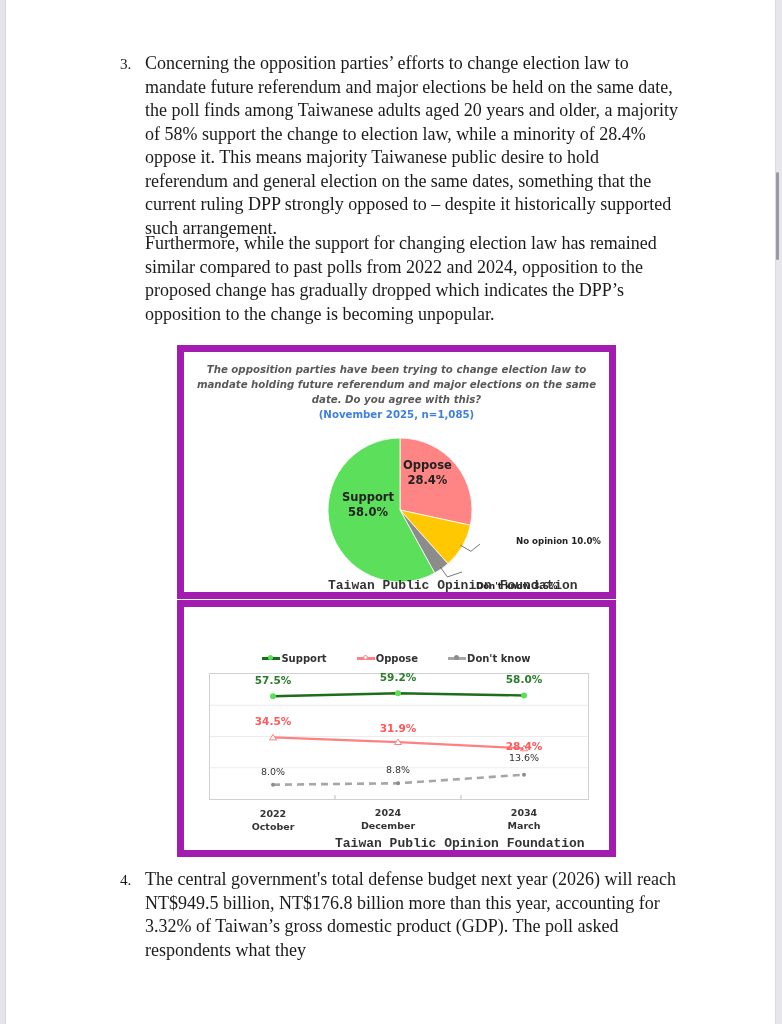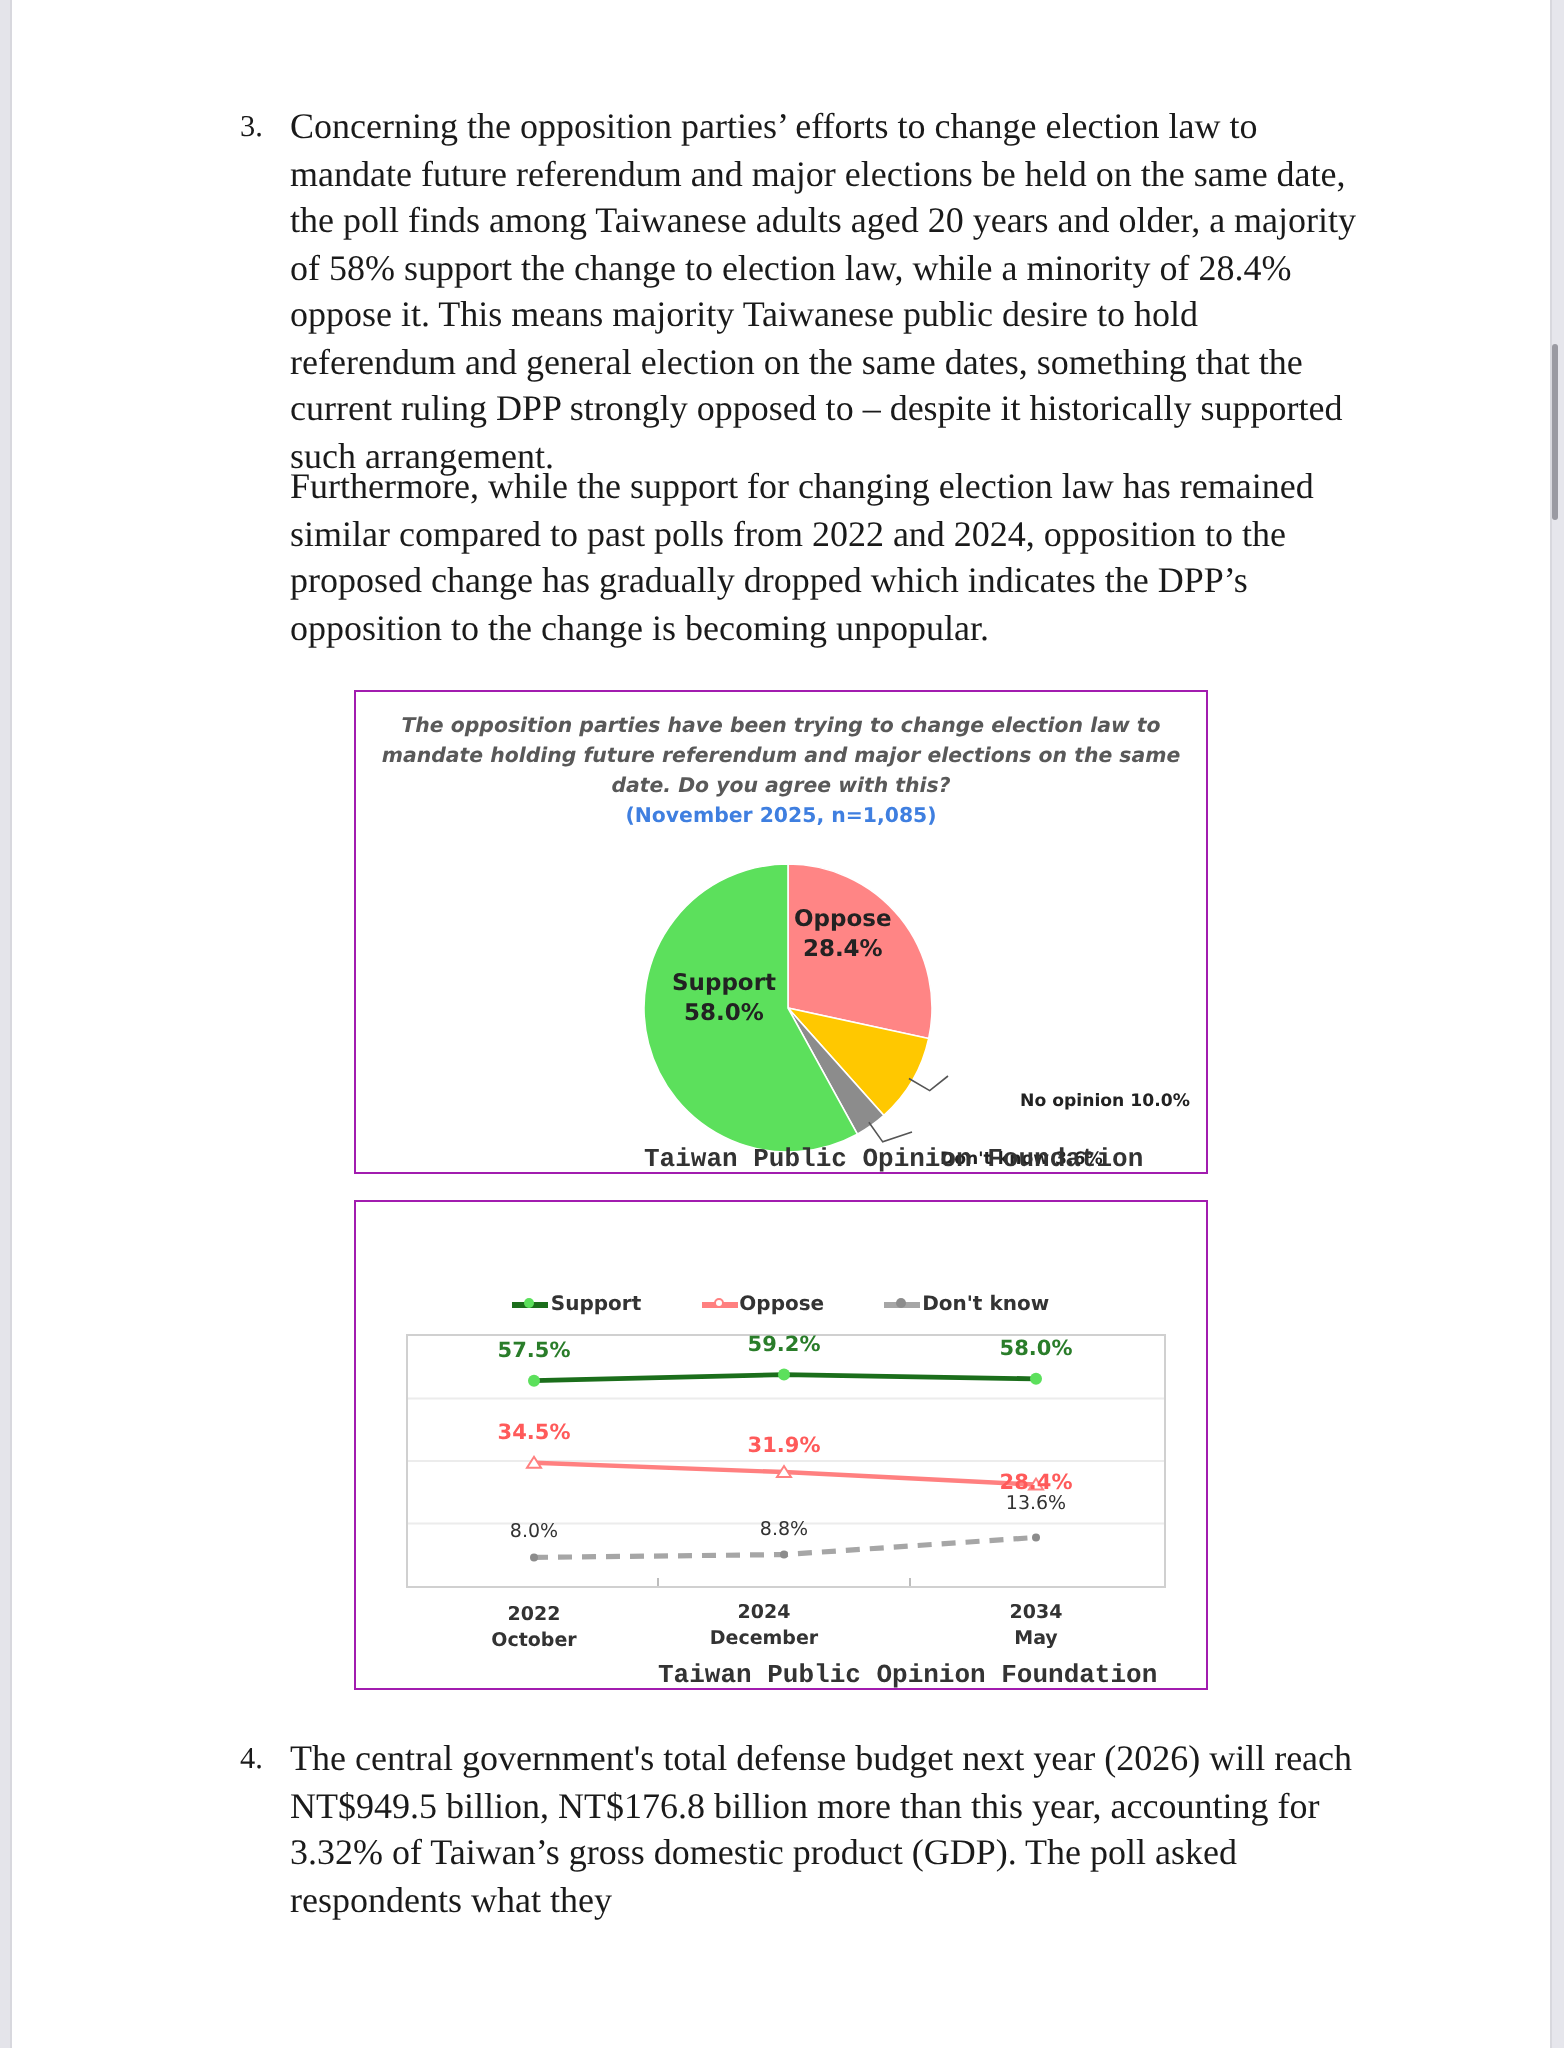--- a/index.html
+++ b/index.html
@@ -21,7 +21,7 @@
     #p4 { left: 145px; top: 868px; width: 540px; }
     #n4 { left: 120px; top: 868px; }
 
-    .chart-box { position: absolute; border: 1px solid #a21caf; background: #fff; }
+    .chart-box { position: absolute; border: 7px solid #a21caf; background: #fff; }
     #pie-box { left: 177px; top: 345px; width: 425px; height: 240px; }
     #line-box { left: 177px; top: 600px; width: 425px; height: 243px; }
 

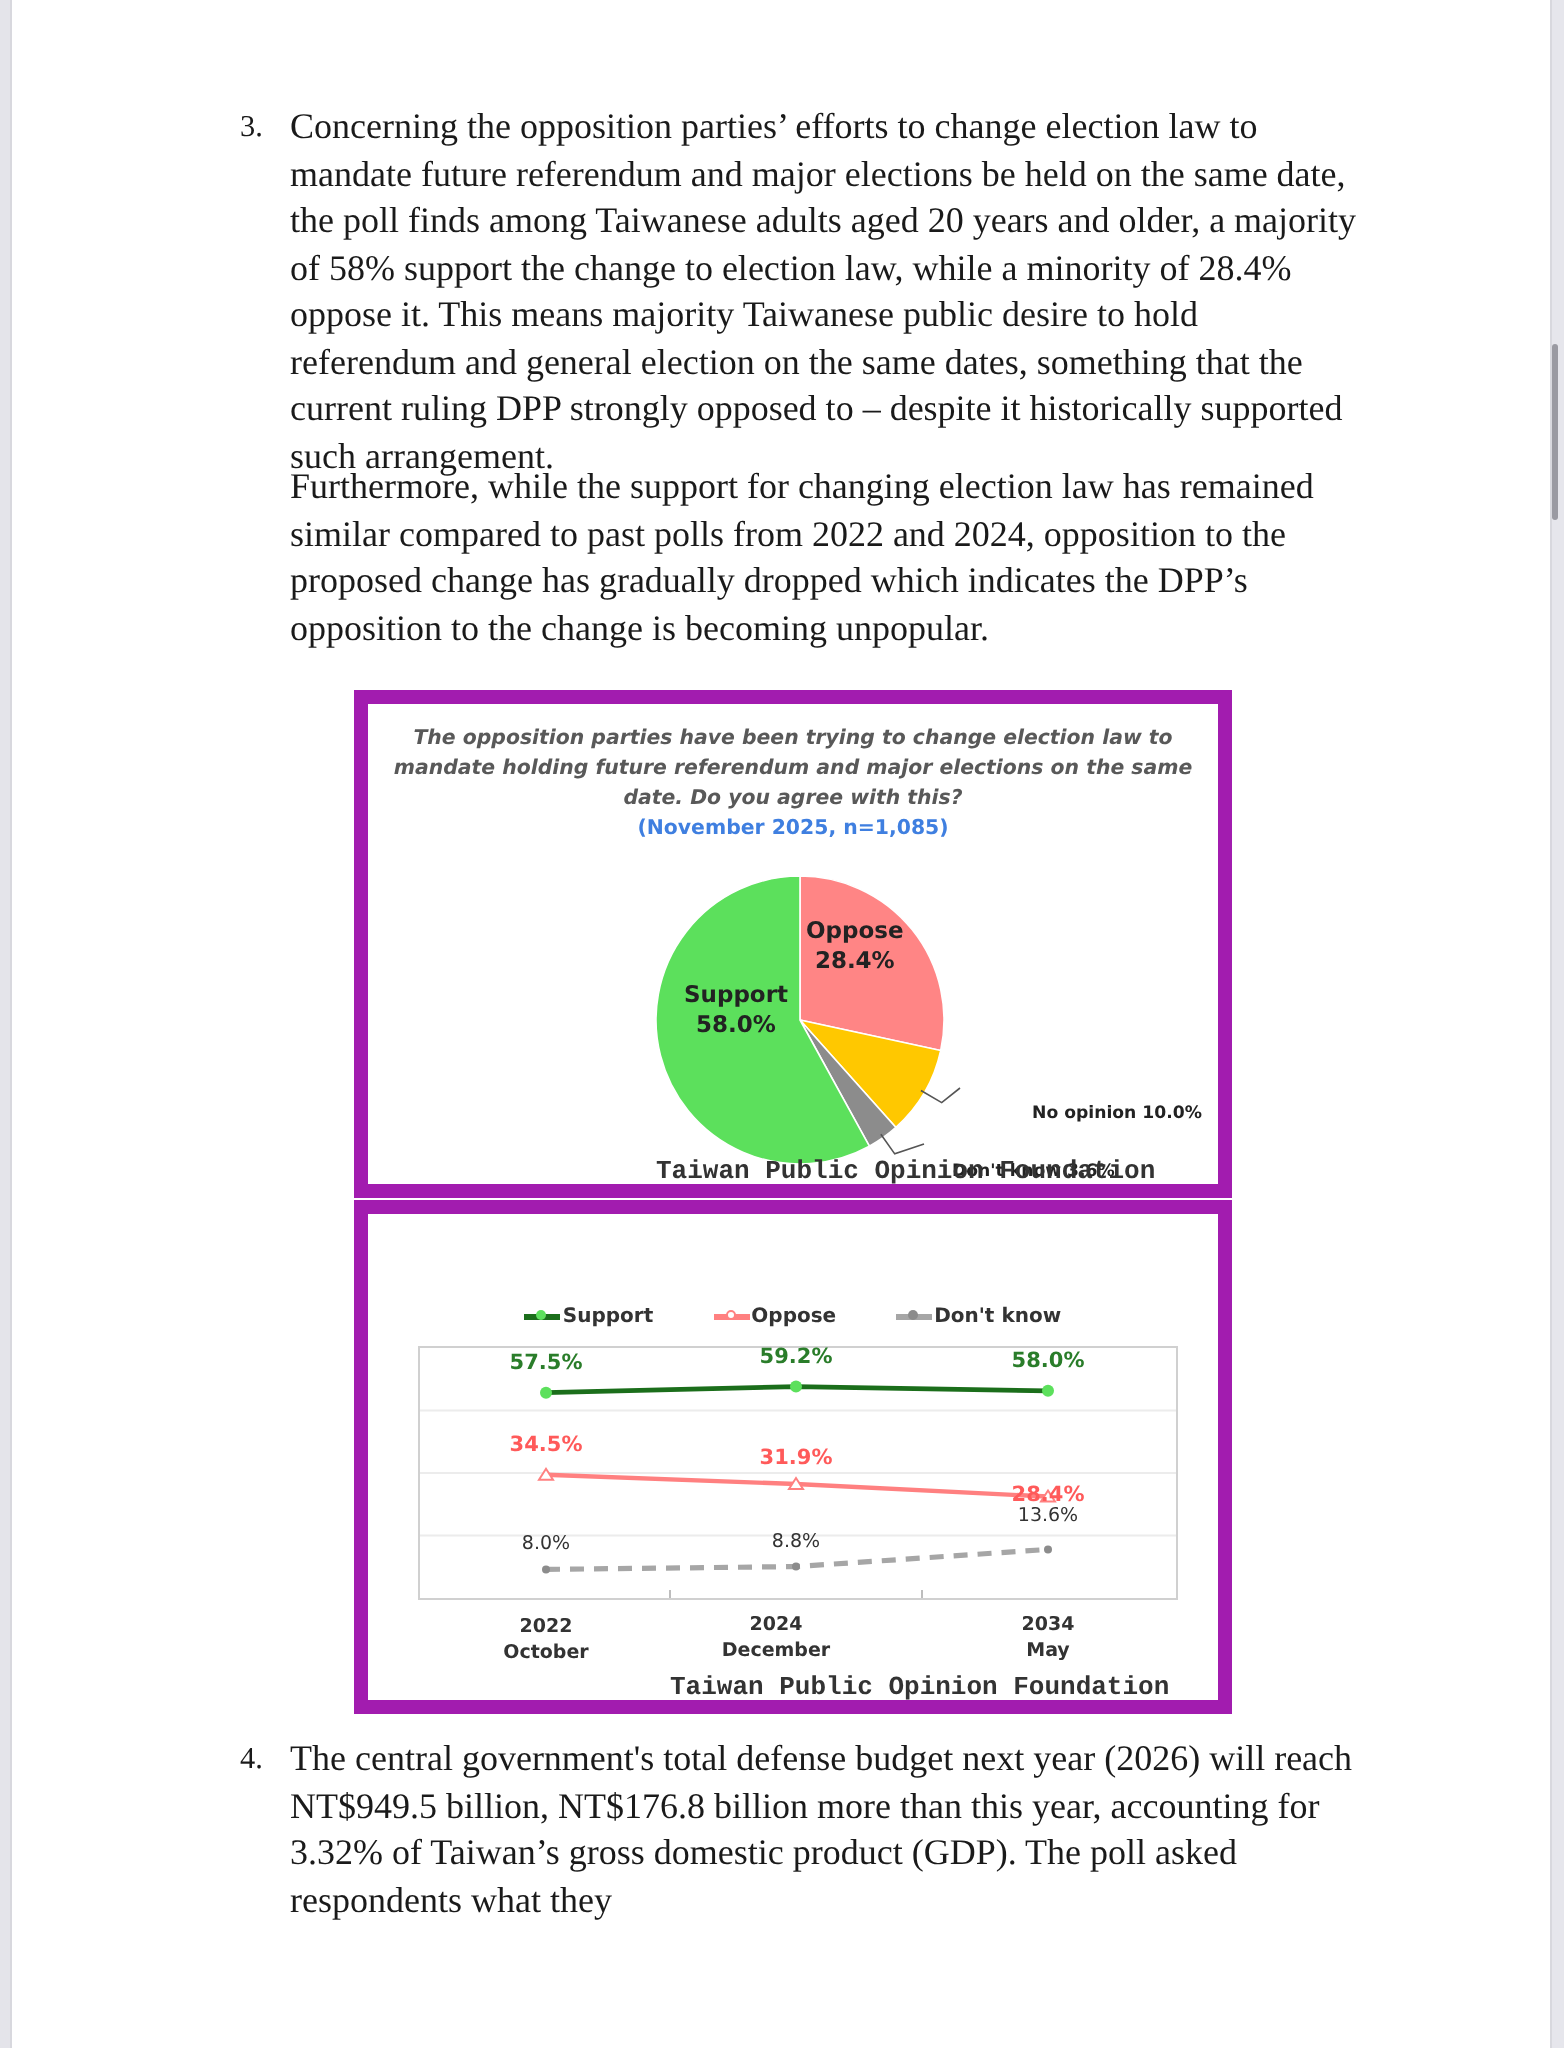--- a/index.html
+++ b/index.html
@@ -75,7 +75,7 @@
     <span>Support</span><br>
     <span>58.0%</span>
   </div>
-  <div class="lbl" style="left:300px;top:200px;font-size:8.6px;padding-left:32px;">No opinion 10.0%</div>
+  <div class="lbl" style="left:300px;top:184px;font-size:8.6px;padding-left:32px;">No opinion 10.0%</div>
   <div class="lbl" style="left:292px;top:214px;font-size:8.6px;margin-top:15px;">Don't know 3.6%</div>
   <div class="foundation" style="left:144px;top:226px;">Taiwan Public Opinion Foundation</div>
 </div>

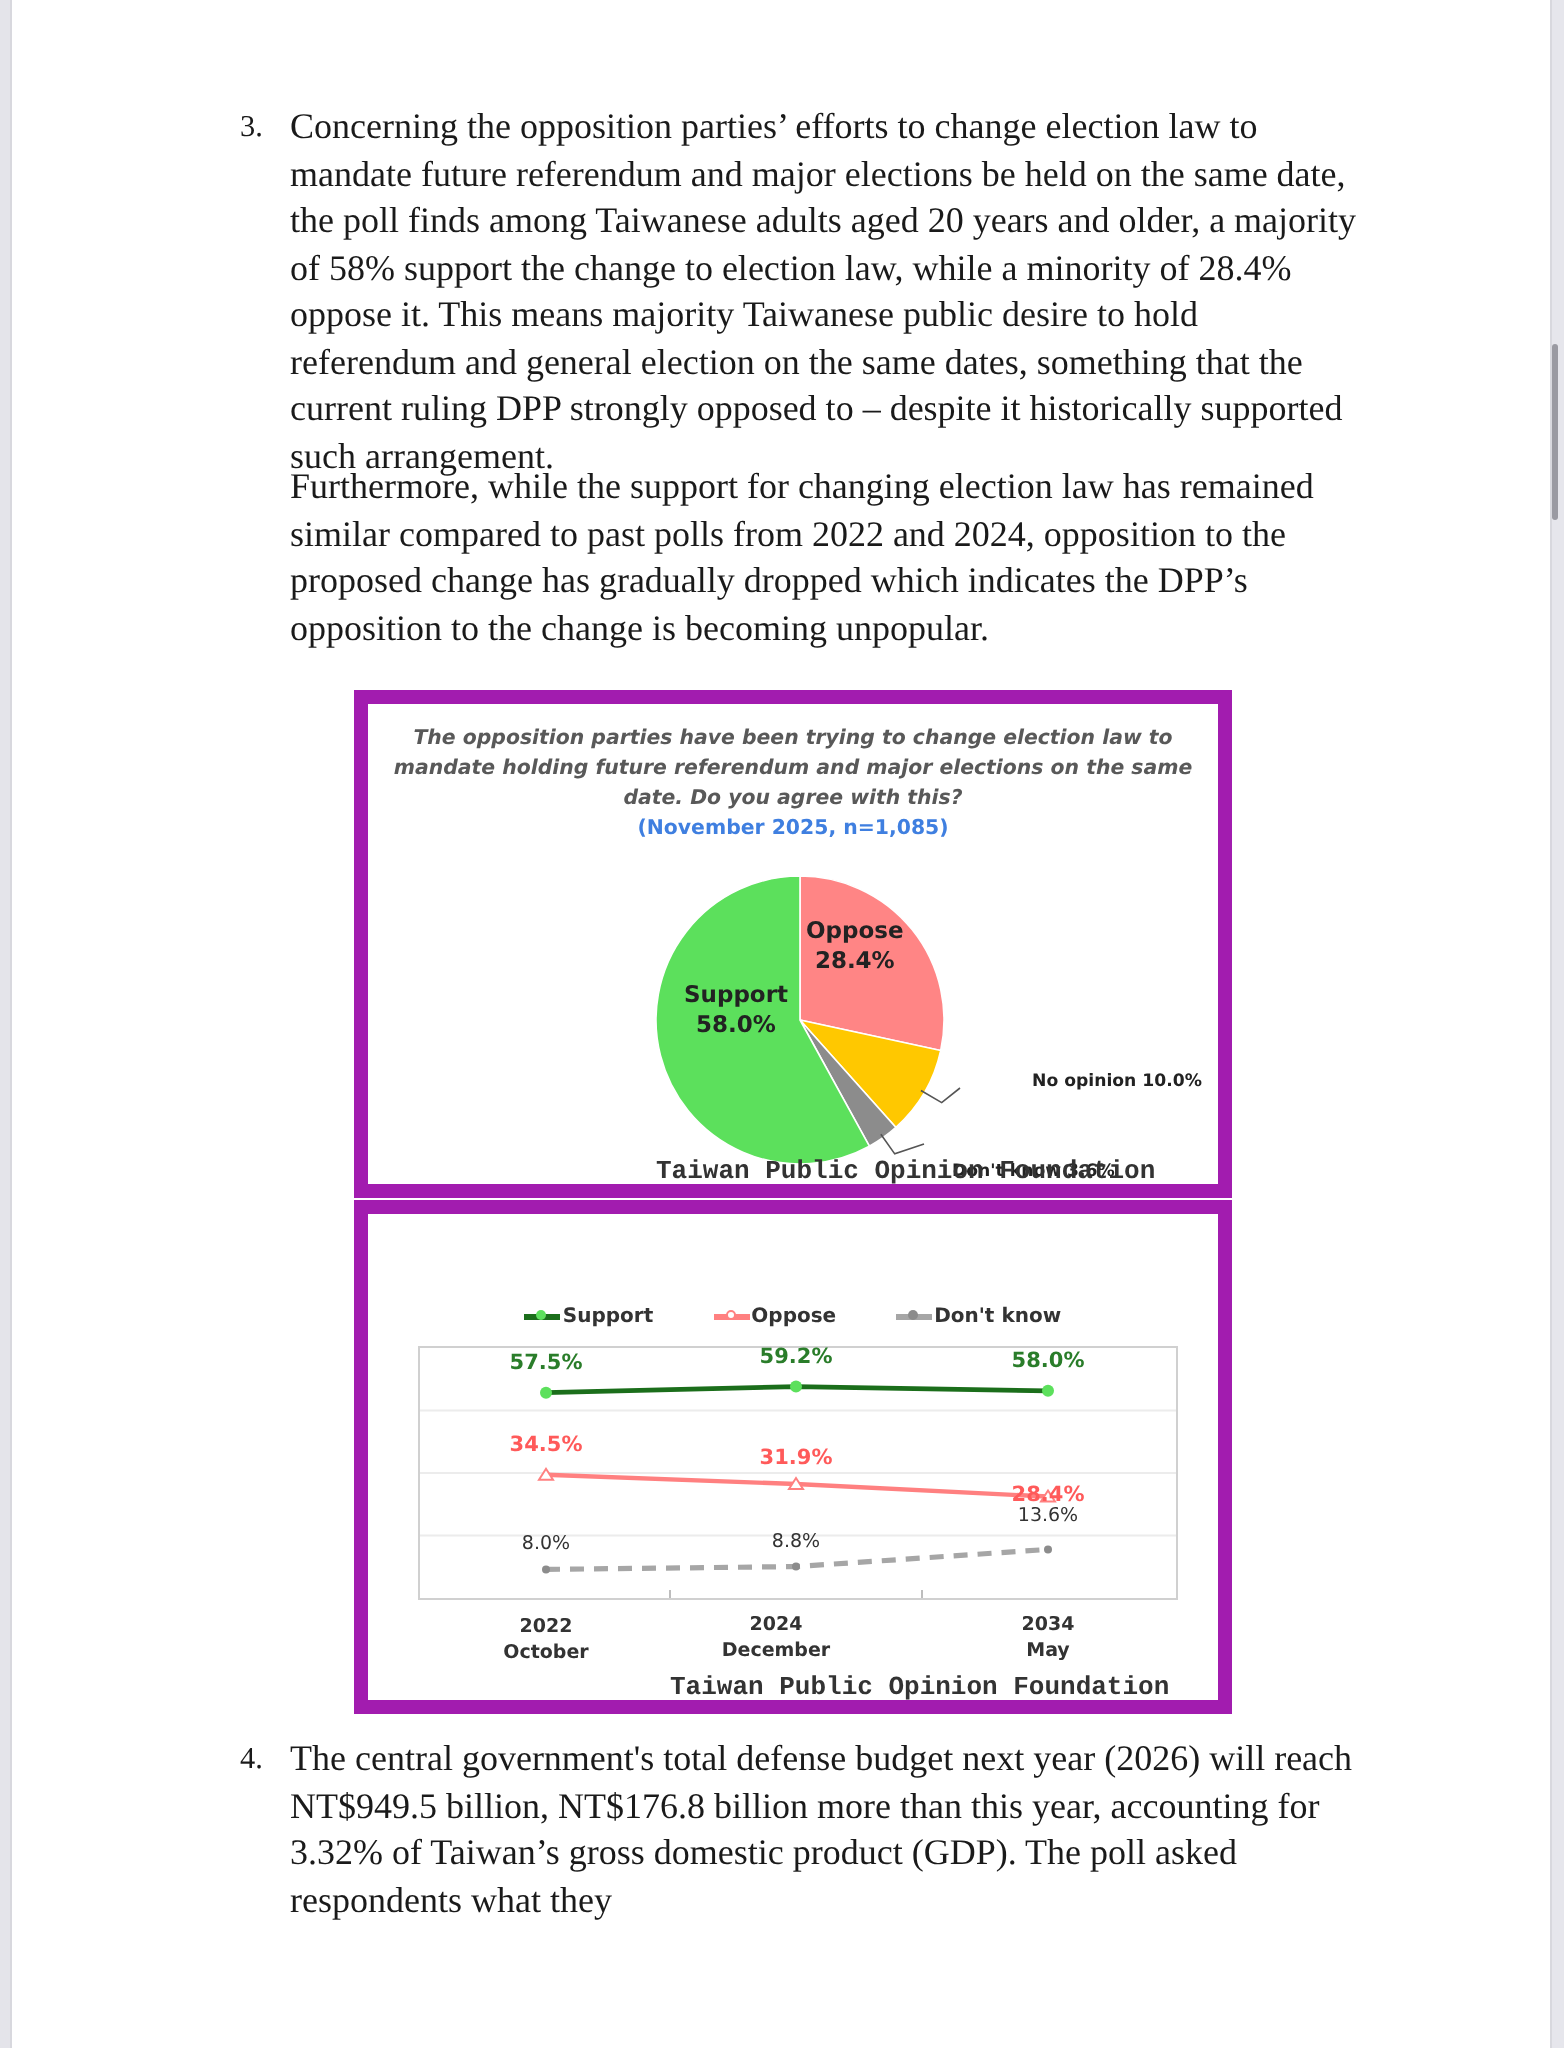--- a/index.html
+++ b/index.html
@@ -140,7 +140,7 @@
   </div>
   <div class="axis-label" style="left:300px;top:199px;">
     <span>2034</span><br>
-    <span>May</span>
+    <span>March</span>
   </div>
   <div class="foundation" style="left:151px;top:229px;">Taiwan Public Opinion Foundation</div>
 </div>

